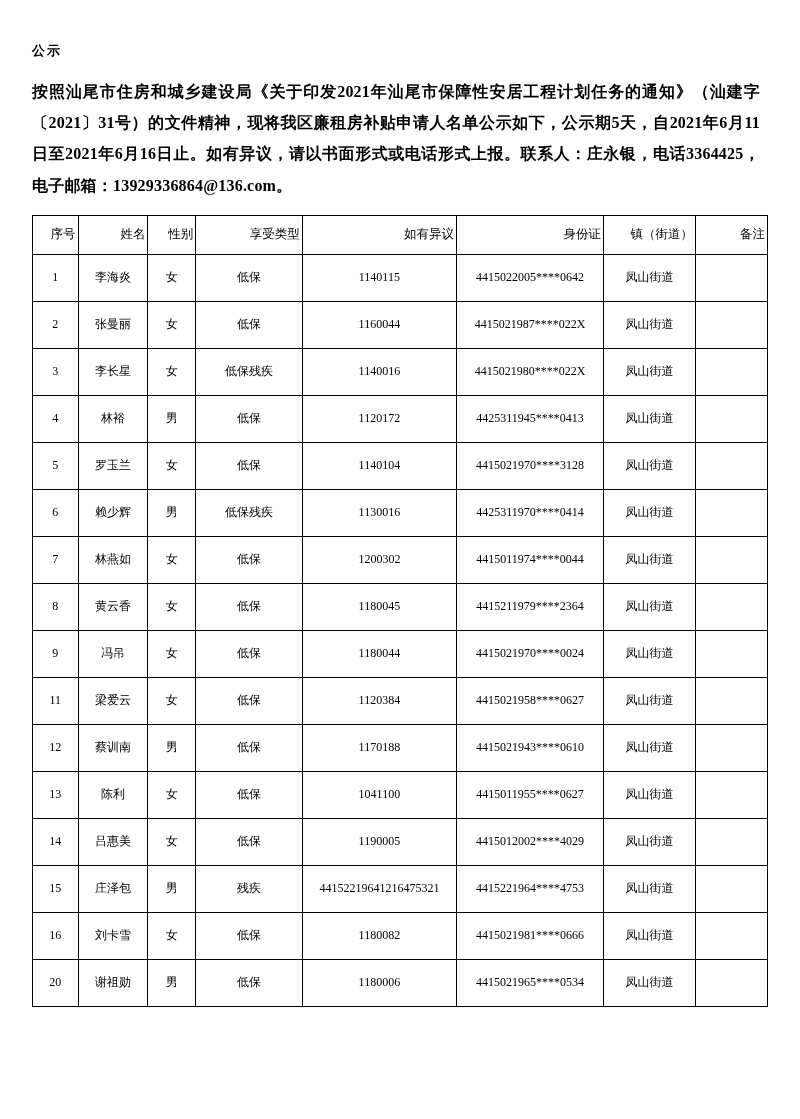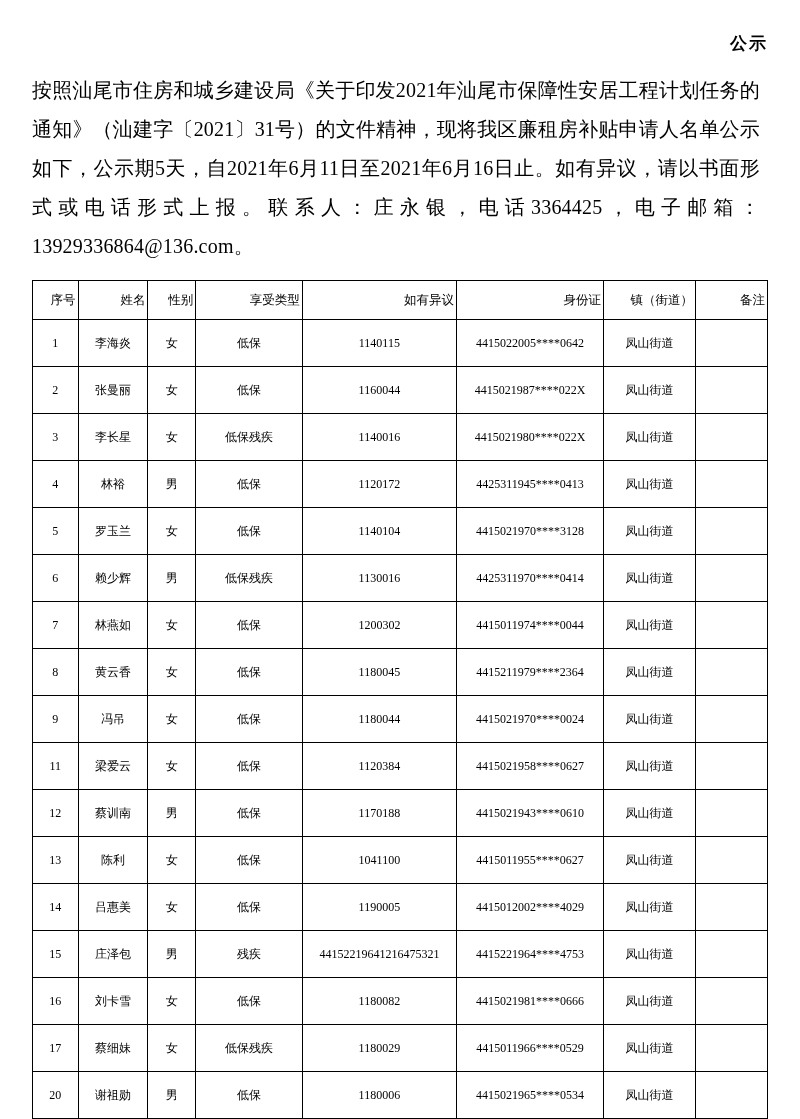--- a/index.html
+++ b/index.html
@@ -21,11 +21,11 @@
     background: #ffffff;
   }
   .doc-title {
-    text-align: right;
-    font-size: 17px;
+    text-align: left;
+    font-size: 13px;
     font-weight: bold;
     letter-spacing: 2px;
-    margin: 6px 0 16px 0;
+    margin: 16px 0 16px 0;
     font-family: "Liberation Sans", "DejaVu Sans", sans-serif;
   }
   .doc-body {

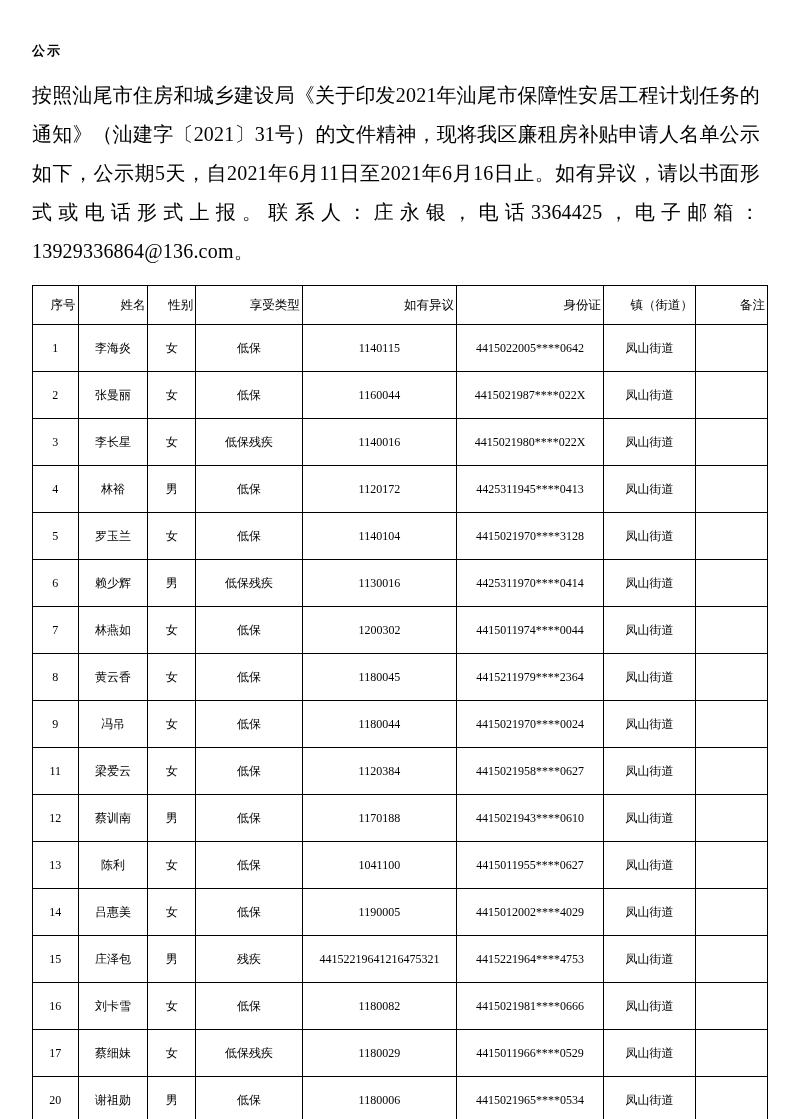--- a/index.html
+++ b/index.html
@@ -29,12 +29,13 @@
     font-family: "Liberation Sans", "DejaVu Sans", sans-serif;
   }
   .doc-body {
-    font-size: 20px;
+    font-size: 16px;
     line-height: 1.95;
     text-align: justify;
     text-justify: inter-ideograph;
     margin: 0 8px 14px 0;
     letter-spacing: 0.2px;
+    font-weight: bold;
   }
   table.reg {
     border-collapse: collapse;

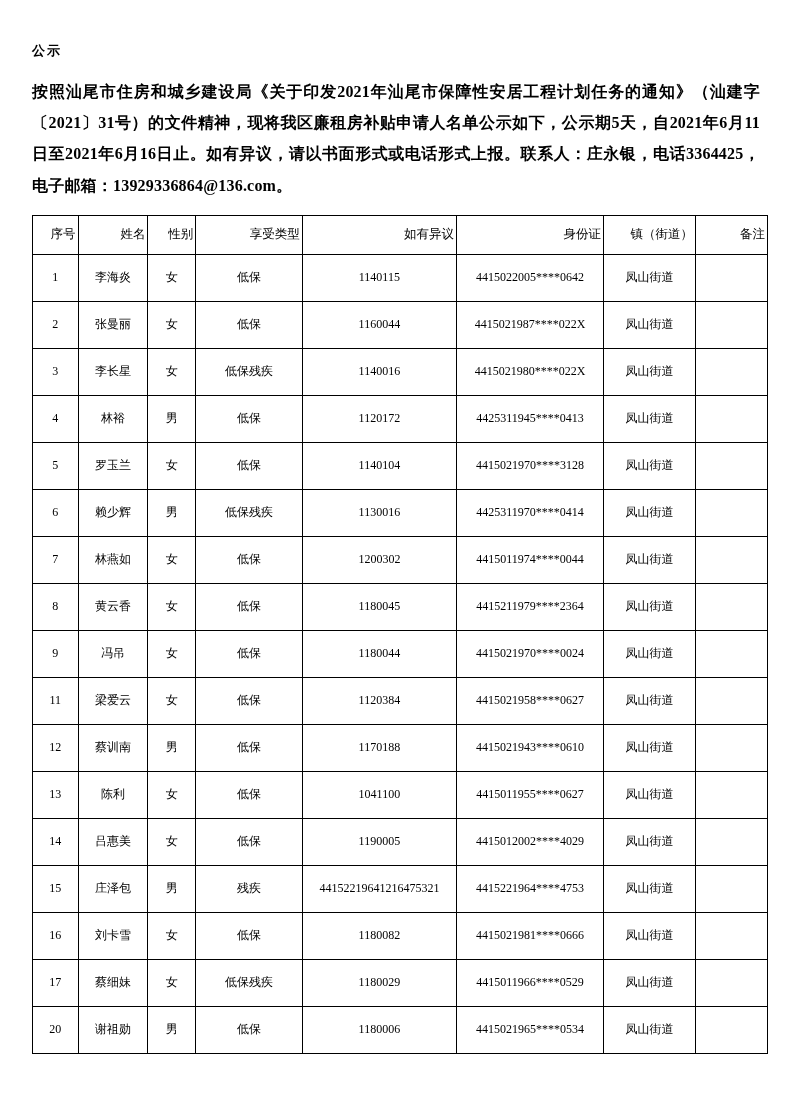--- a/index.html
+++ b/index.html
@@ -252,16 +252,6 @@
           <td></td>
         </tr>
         <tr>
-          <td>17</td>
-          <td>蔡细妹</td>
-          <td>女</td>
-          <td>低保残疾</td>
-          <td>1180029</td>
-          <td>4415011966****0529</td>
-          <td>凤山街道</td>
-          <td></td>
-        </tr>
-        <tr>
           <td>20</td>
           <td>谢祖勋</td>
           <td>男</td>

